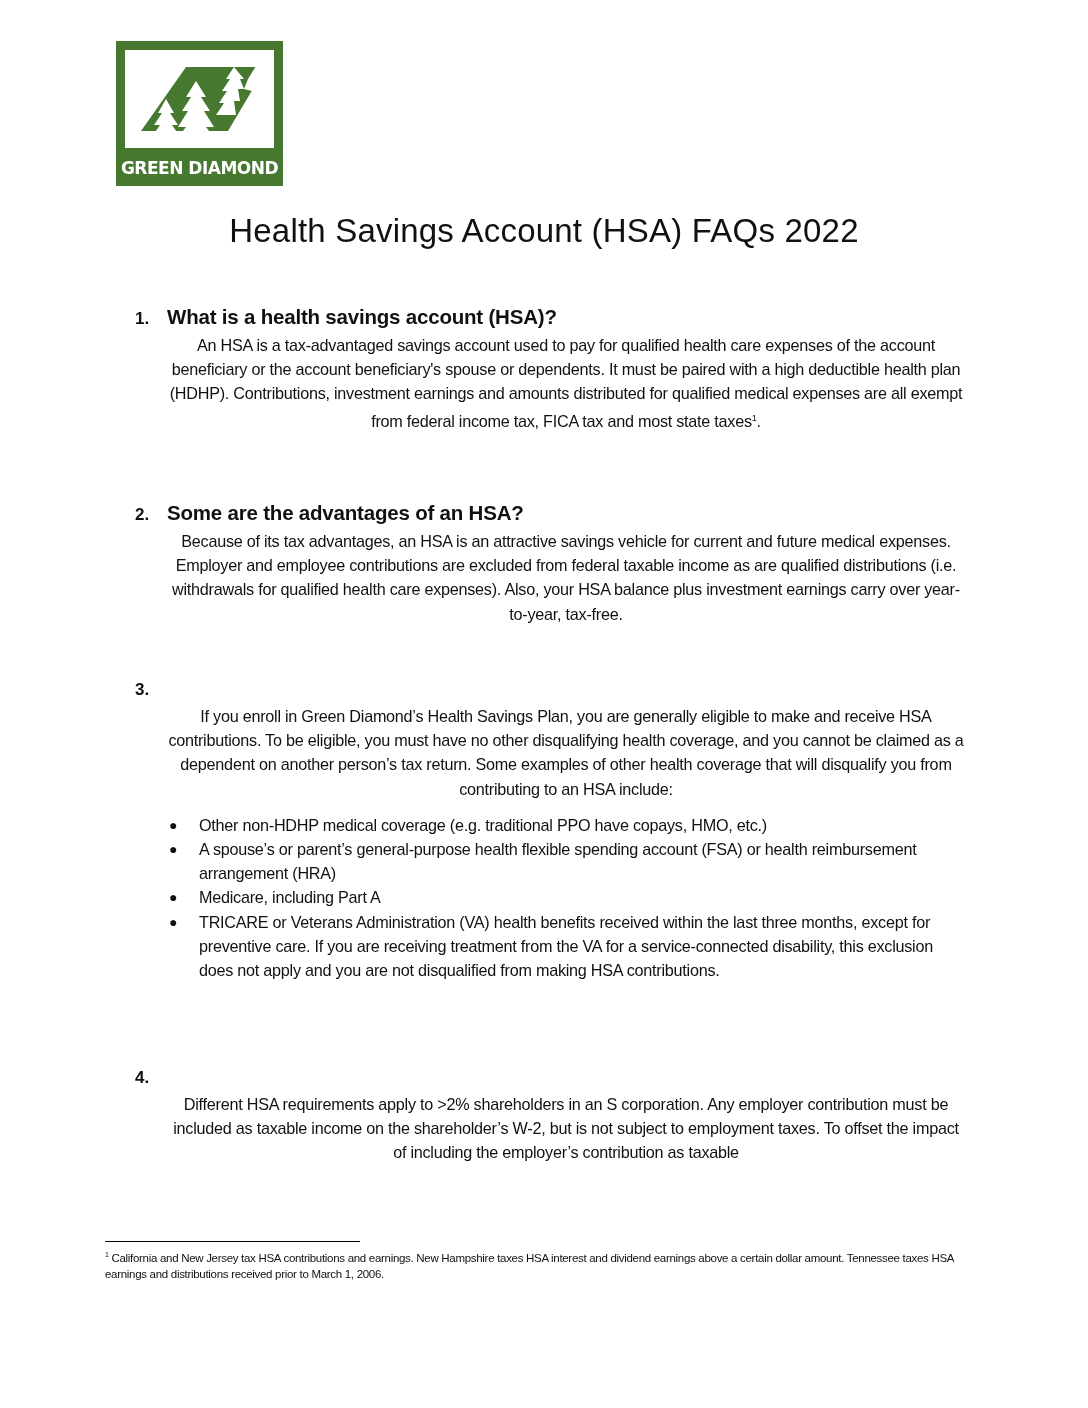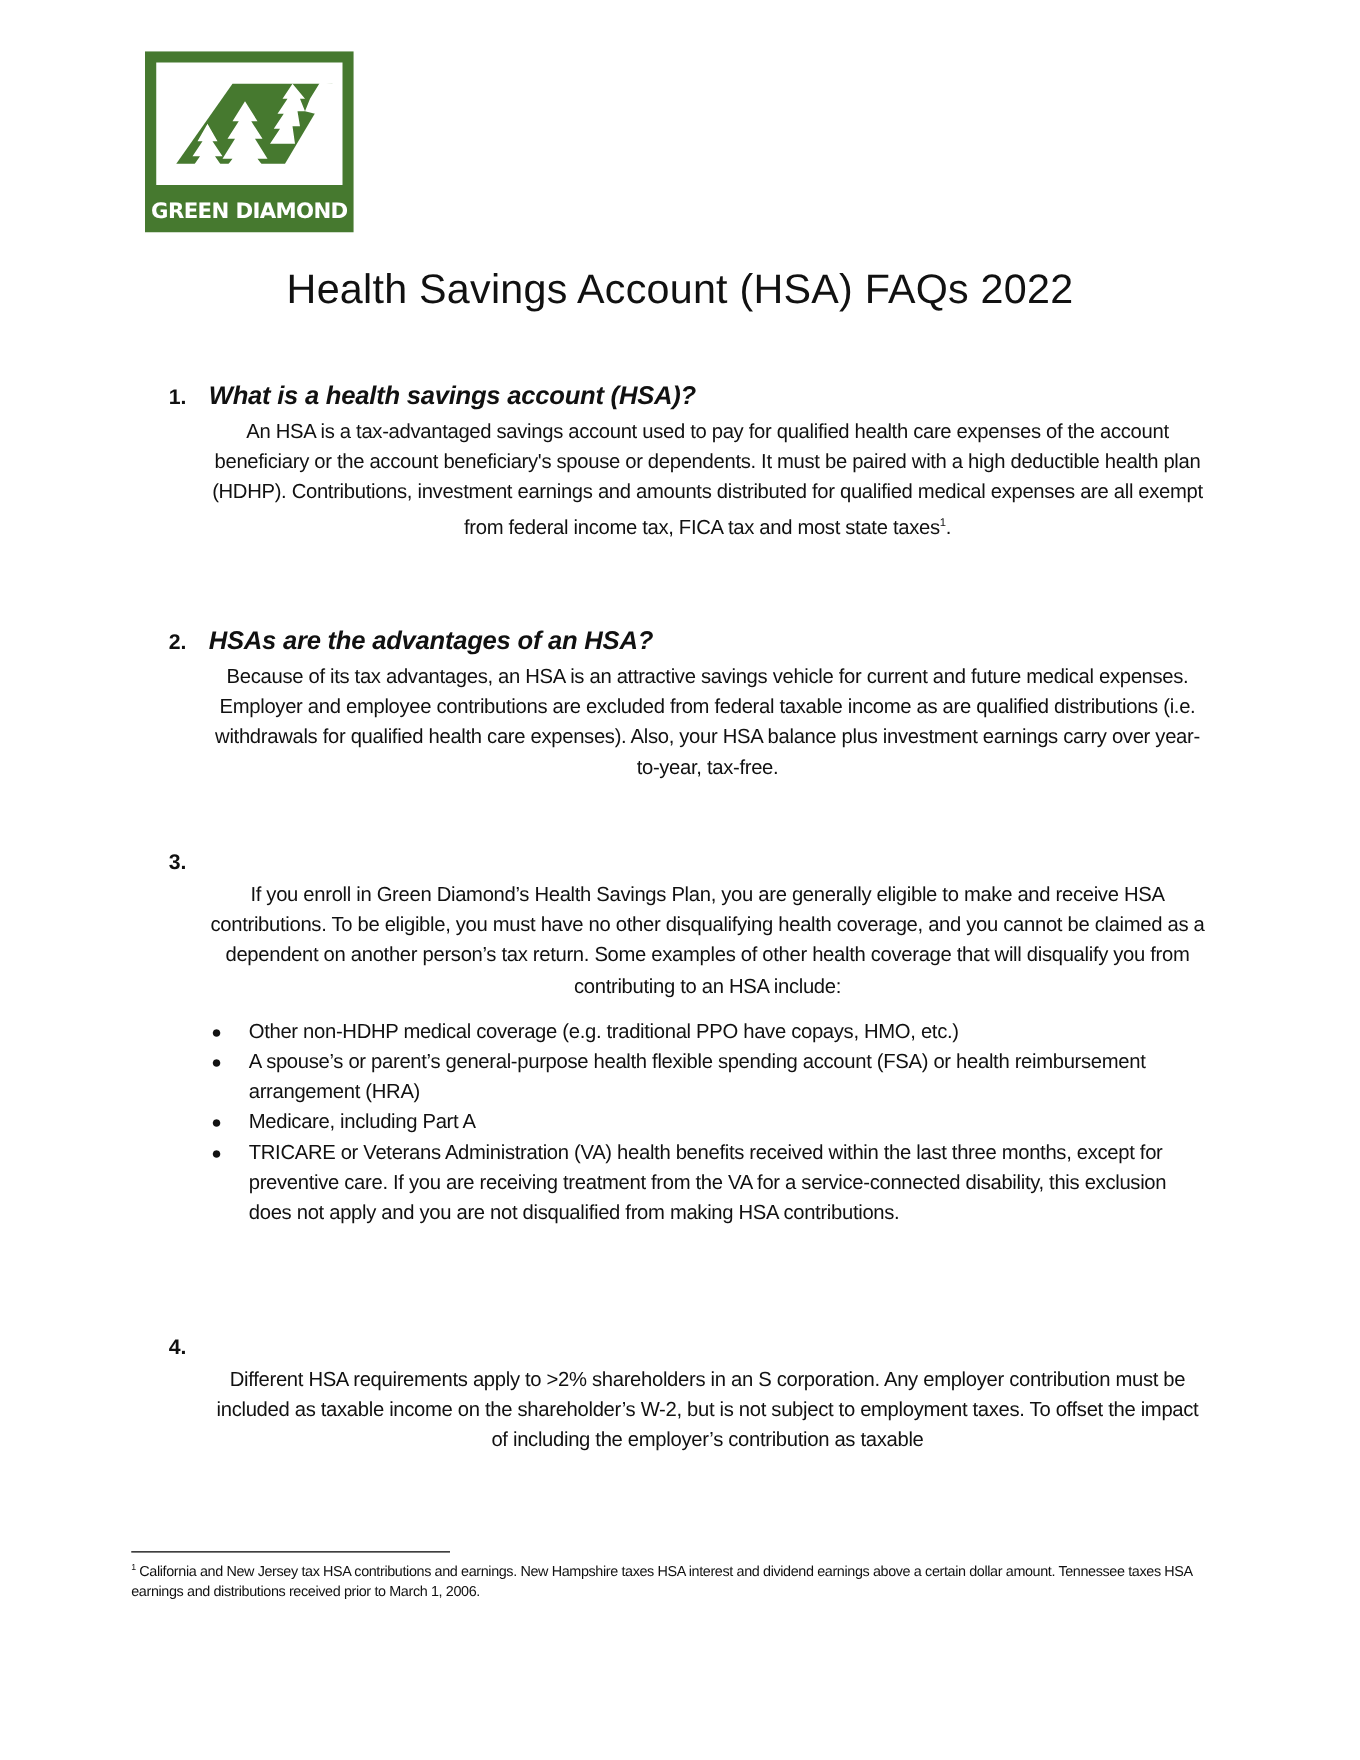--- a/index.html
+++ b/index.html
@@ -11,7 +11,7 @@
   .section { position:absolute; left:135px; width:830px; }
   .q { display:flex; align-items:baseline; margin:0; }
   .q-num { width:32px; font-size:17px; font-weight:bold; }
-  .q-text { font-size:20.5px; font-weight:bold; letter-spacing:-0.2px;font-style:italic; }
+  .q-text { font-size:20.5px; font-weight:bold; letter-spacing:-0.2px; }
   .ans { margin:4px 0 0 32px; font-size:16.2px; line-height:24.2px; letter-spacing:-0.25px;text-align:center; }
   .ans sup { font-size:9px; }
   ul.bullets { list-style:none; margin:12px 0 0 32px; padding:0; font-size:16.2px; line-height:24.2px; letter-spacing:-0.25px; }

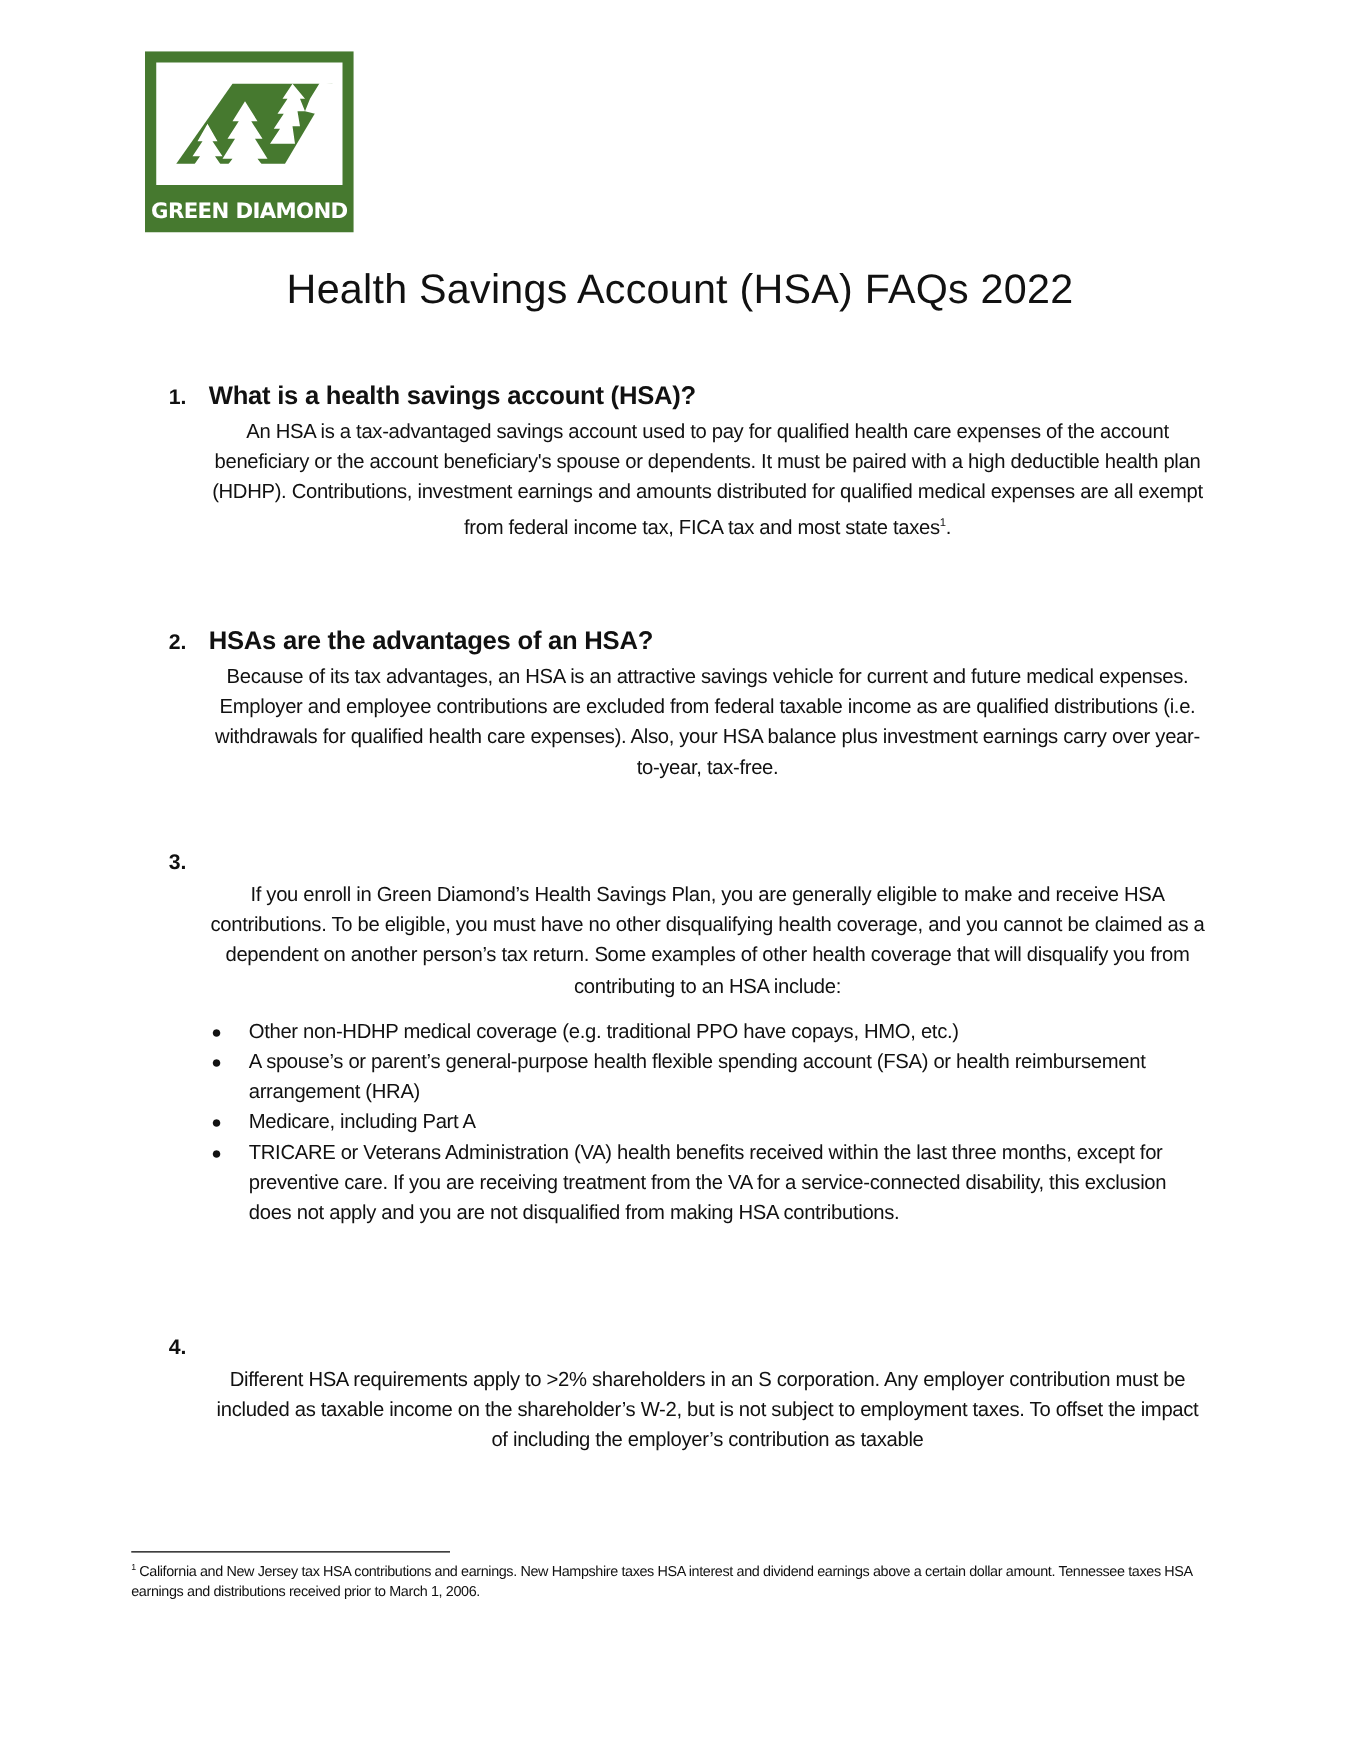--- a/index.html
+++ b/index.html
@@ -52,7 +52,7 @@
 <div class="section" style="top:501px;">
   <div class="q">
     <span class="q-num">2.</span>
-    <span class="q-text">HSAs are the advantages of an HSA?</span>
+    <span class="q-text">Some are the advantages of an HSA?</span>
   </div>
   <p class="ans">Because of its tax advantages, an HSA is an attractive savings vehicle for current and future medical expenses. Employer and employee contributions are excluded from federal taxable income as are qualified distributions (i.e. withdrawals for qualified health care expenses). Also, your HSA balance plus investment earnings carry over year-to-year, tax-free.</p>
 </div>

